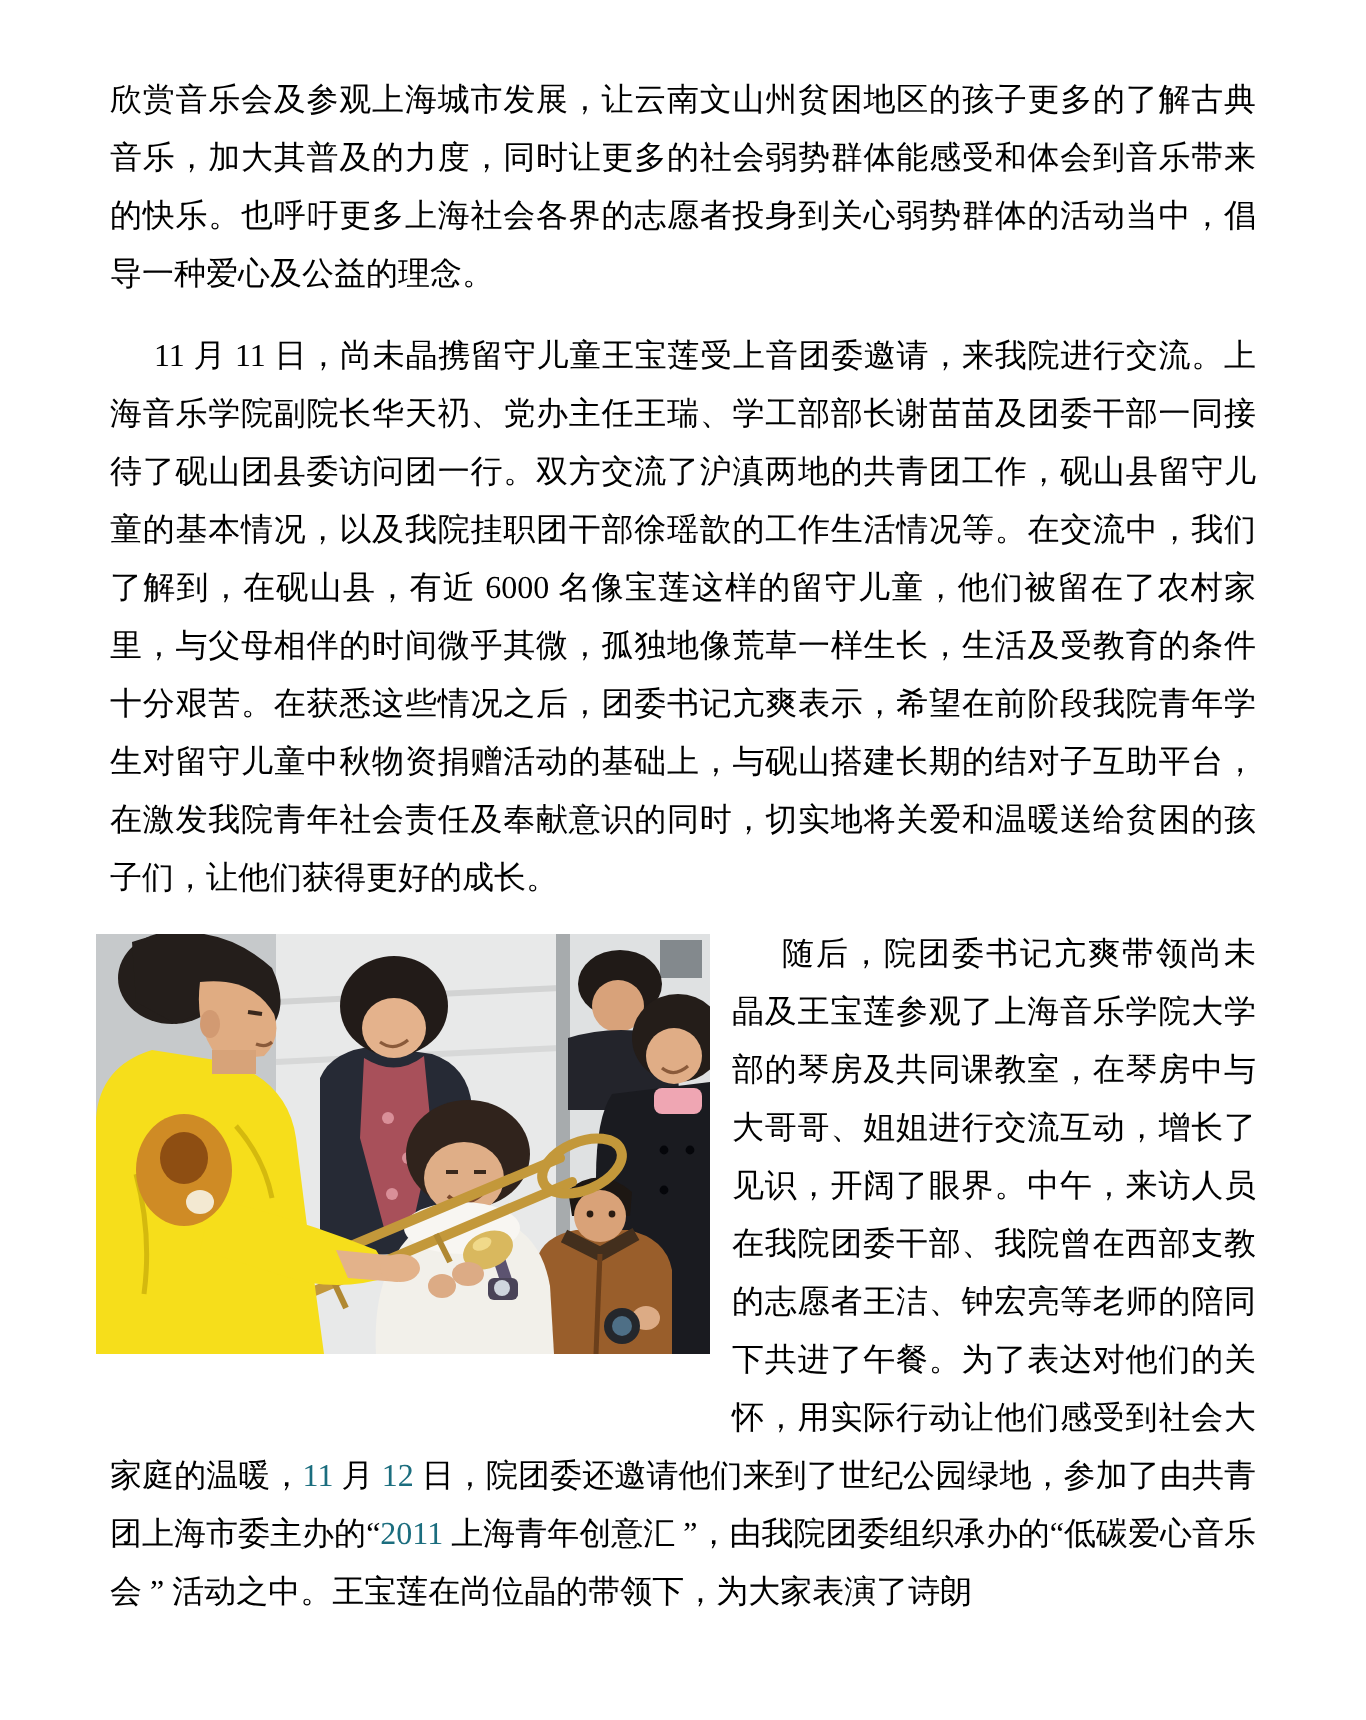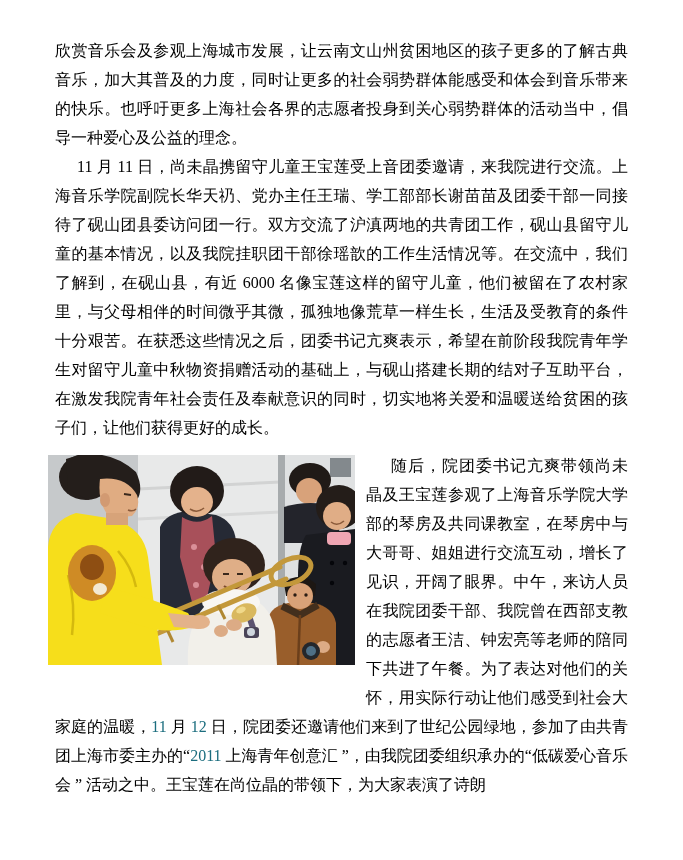--- a/index.html
+++ b/index.html
@@ -21,7 +21,7 @@
     text-justify: inter-ideograph;
   }
   .para.indent { text-indent: 22px; }
-  #p2 { margin-top: 0; }
+  #p2 { margin-top: 12px; }
   #p3 { margin-top: 9px; text-indent: 25px; font-family: Liberation Serif, serif; }
   .seg-accent { color: #1b6d7e; }
   .photo-wrap {

